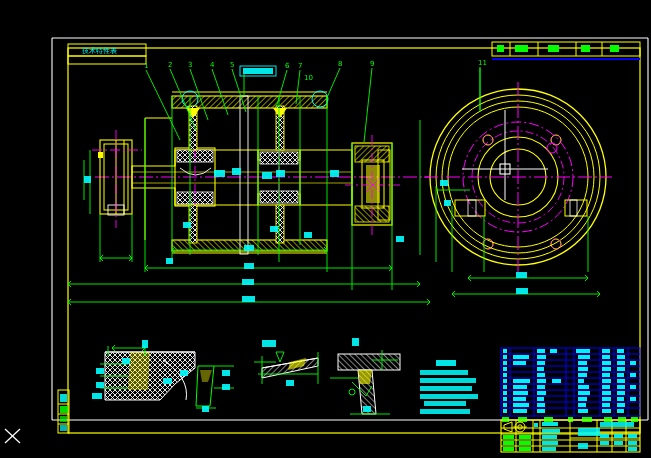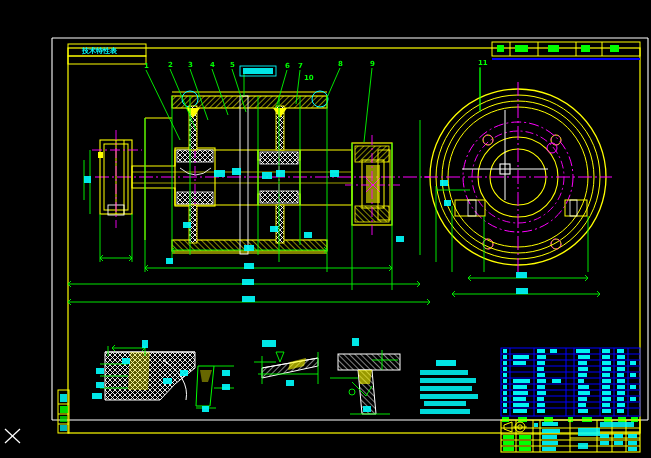--- a/index.html
+++ b/index.html
@@ -5,7 +5,7 @@
   html,body{margin:0;padding:0;background:#000;}
   body{width:651px;height:458px;overflow:hidden;
        font-family:"DejaVu Sans","Liberation Sans",sans-serif;}
-  #stage{position:relative;width:651px;height:346px;background:#a21caf;font-weight:bold;}
+  #stage{position:relative;width:651px;height:346px;background:#a21caf;}
   svg{position:absolute;top:0;left:0;}
   .t{font-family:"DejaVu Sans","Liberation Sans",sans-serif;}
 </style>

